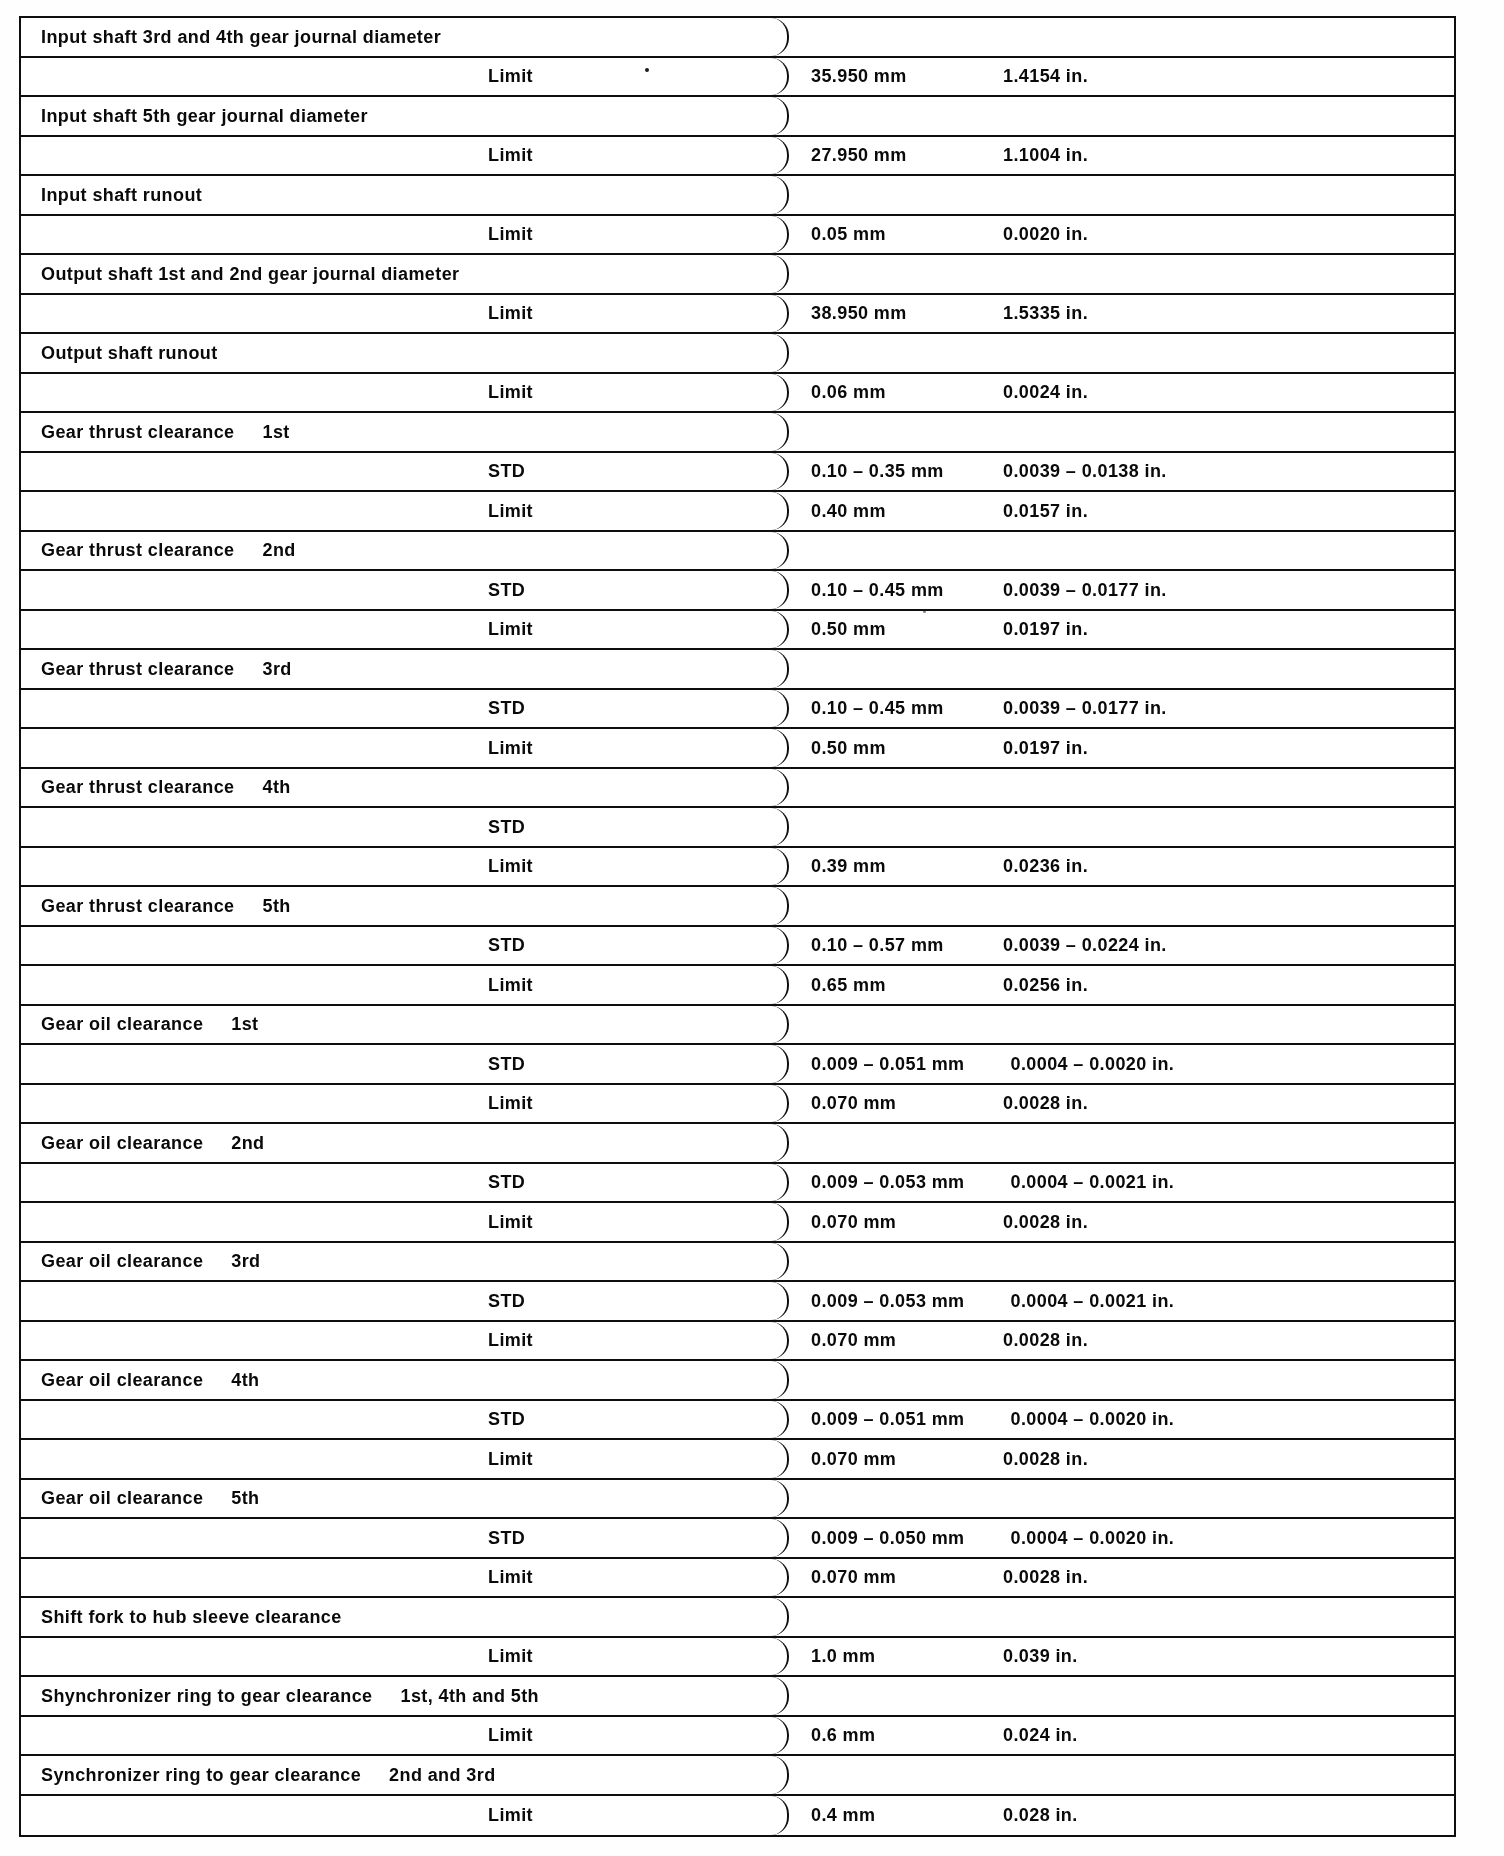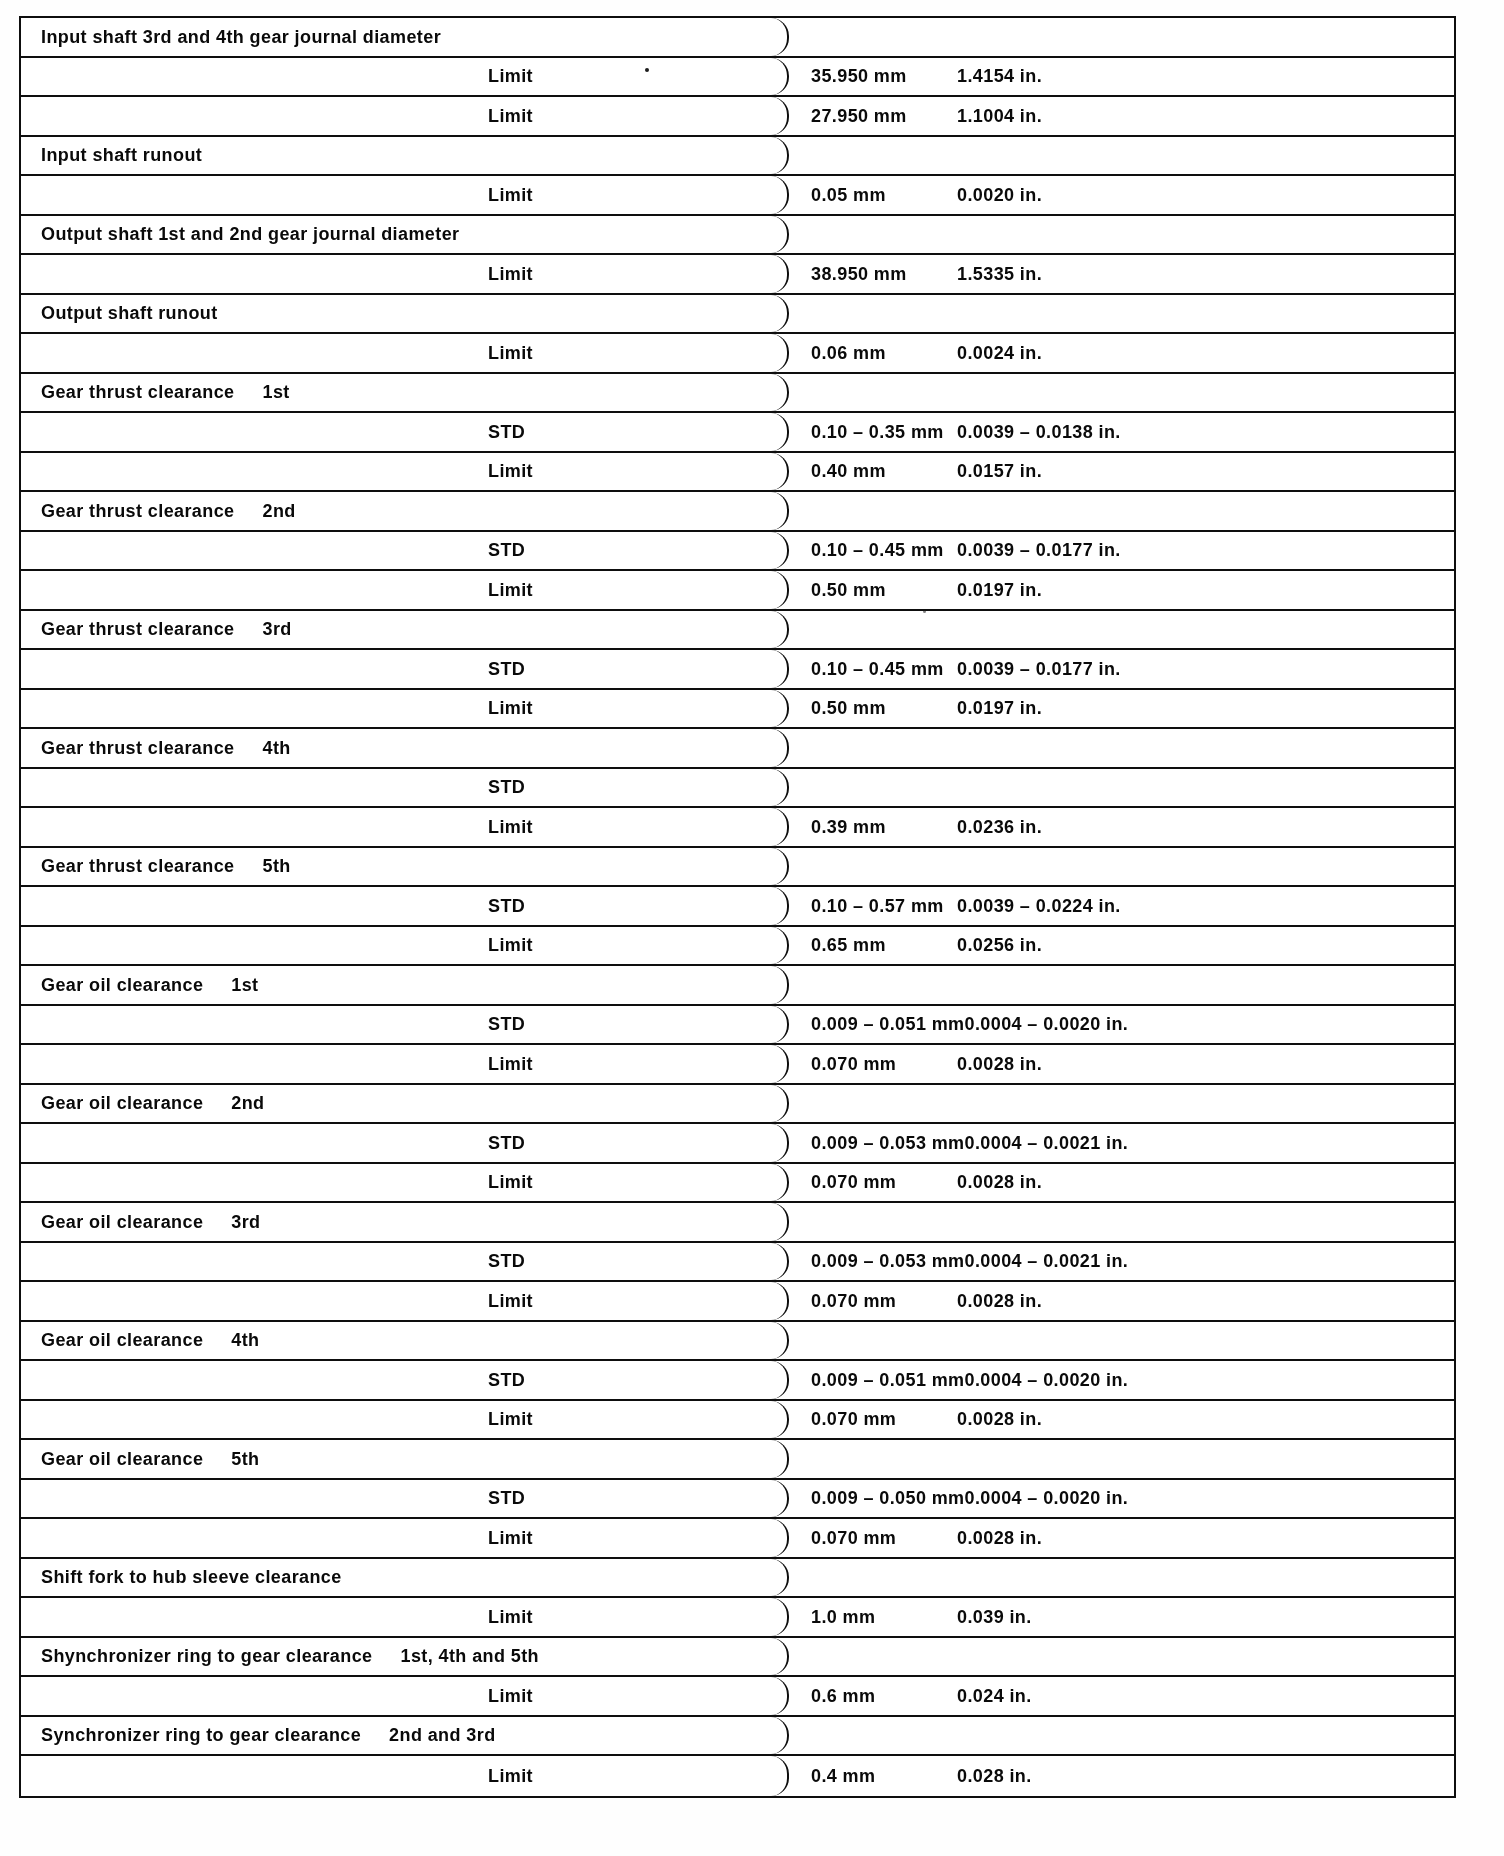--- a/index.html
+++ b/index.html
@@ -39,7 +39,7 @@
     line-height:1;
   }
   .section-variant{margin-left:28px;}
-  .val-mm{display:inline-block;min-width:146px;}
+  .val-mm{display:inline-block;min-width:146px;margin-right:46px;}
   .speck{position:absolute;background:#1d1d1d;border-radius:50%;}
   .speck.s1{left:645px;top:68px;width:4px;height:4px;}
   .speck.s2{left:923px;top:610px;width:3px;height:3px;opacity:.55;}

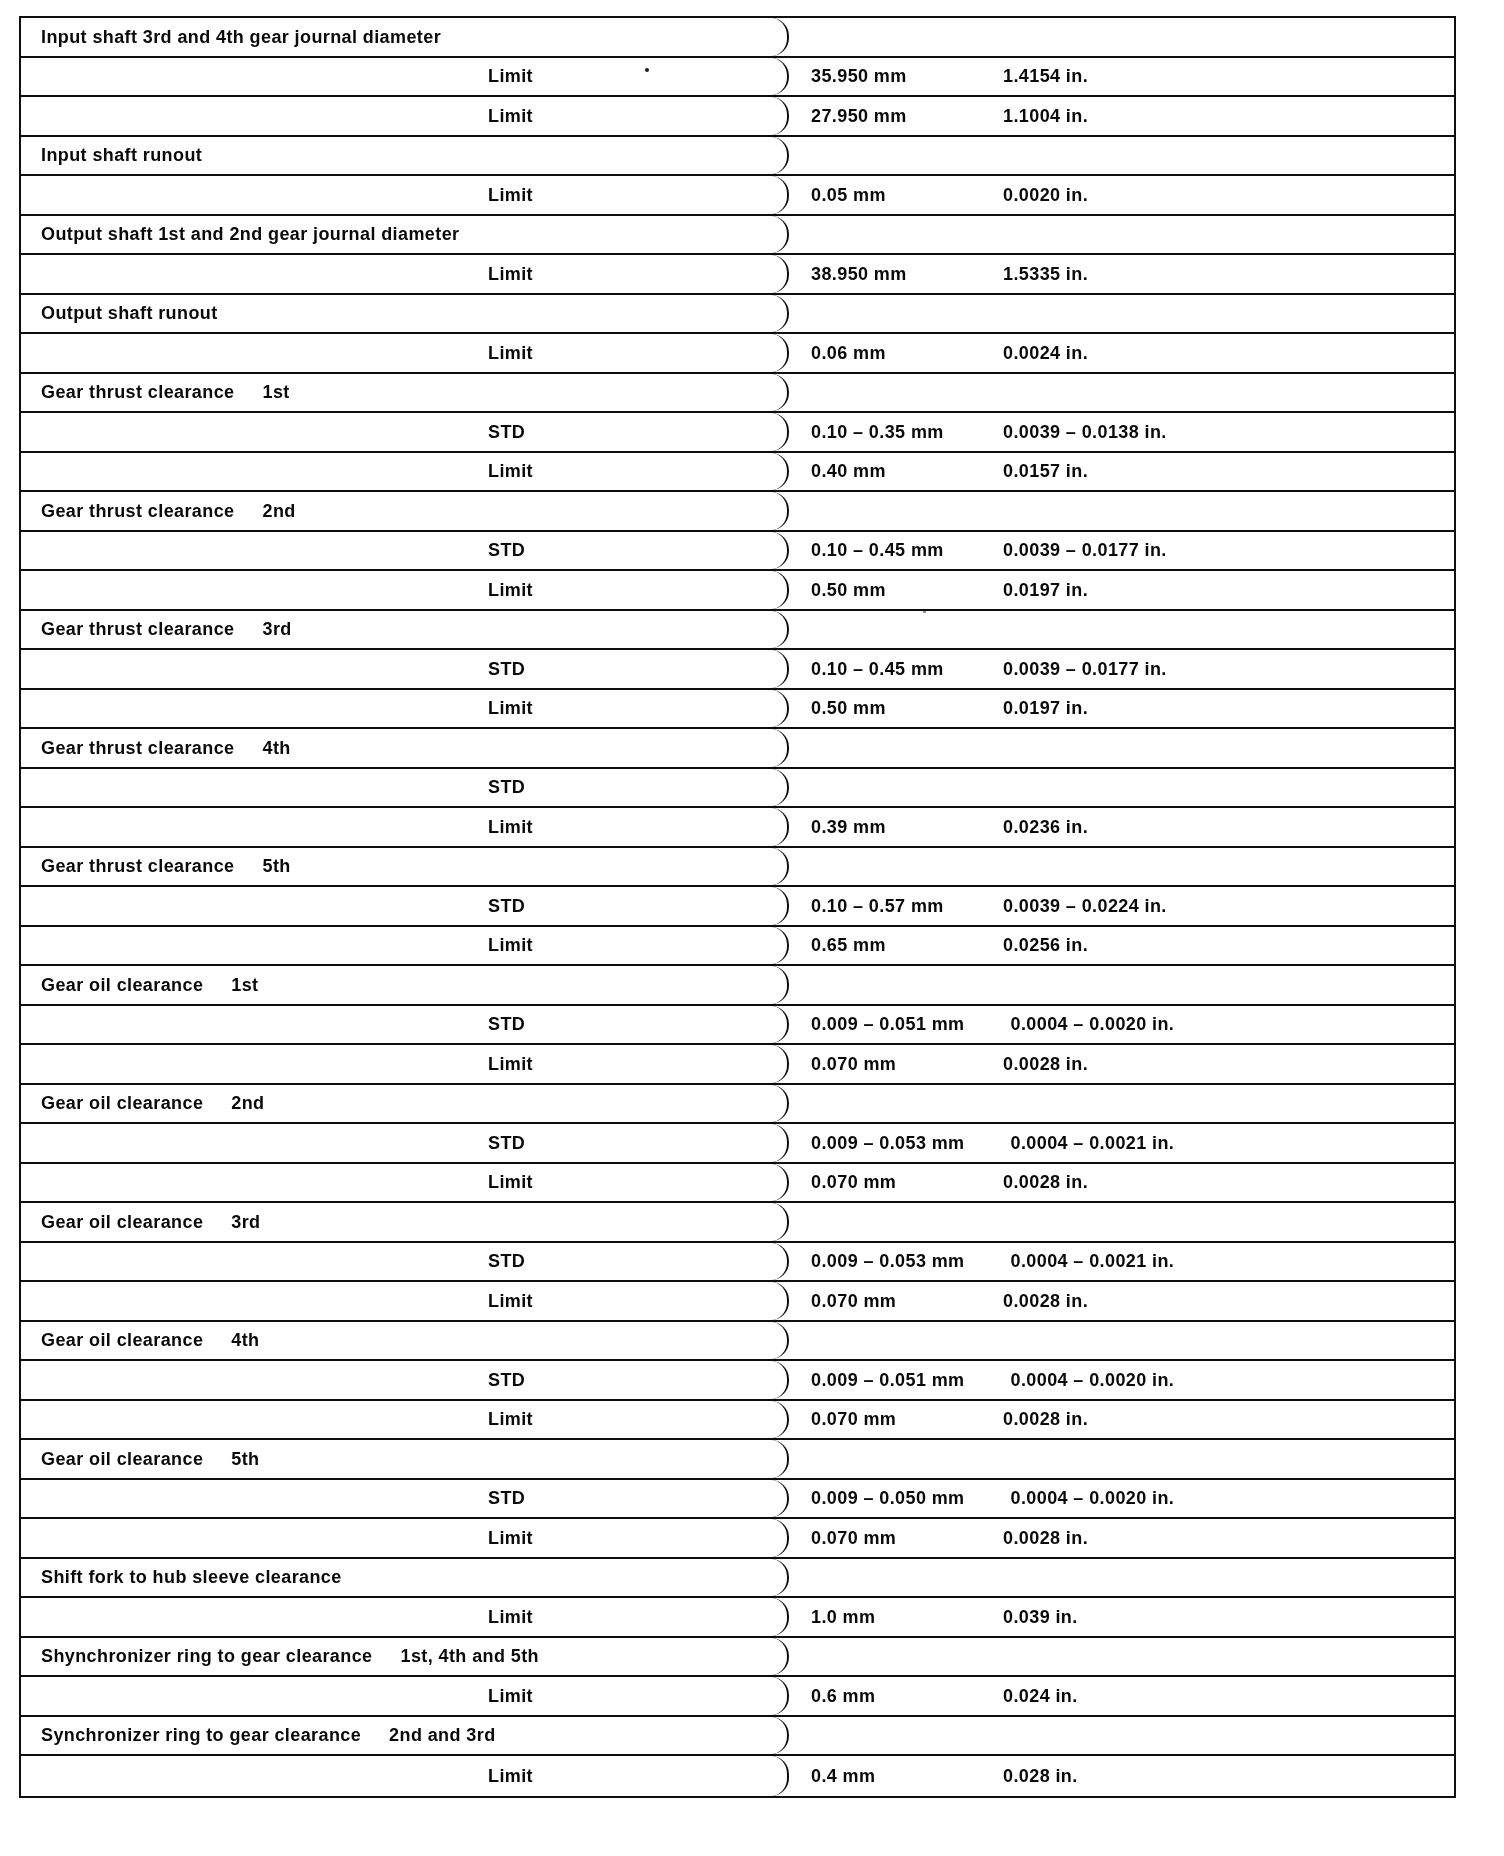--- a/index.html
+++ b/index.html
@@ -64,6 +64,12 @@
           <div class="val-in">1.4154 in.</div>
         </div>
       </div>
+      <div class="row hdr">
+        <div class="cell-left">
+          <div class="section-label">Input shaft 5th gear journal diameter</div>
+        </div>
+        <div class="cell-right"></div>
+      </div>
       <div class="row sub">
         <div class="cell-left">
           <div class="kind-label">Limit</div>

